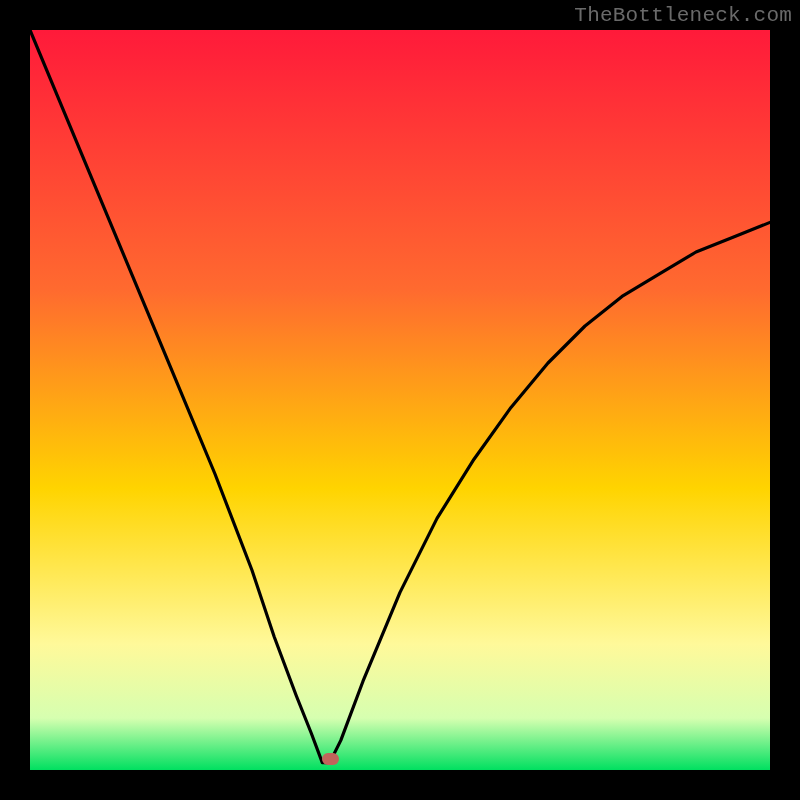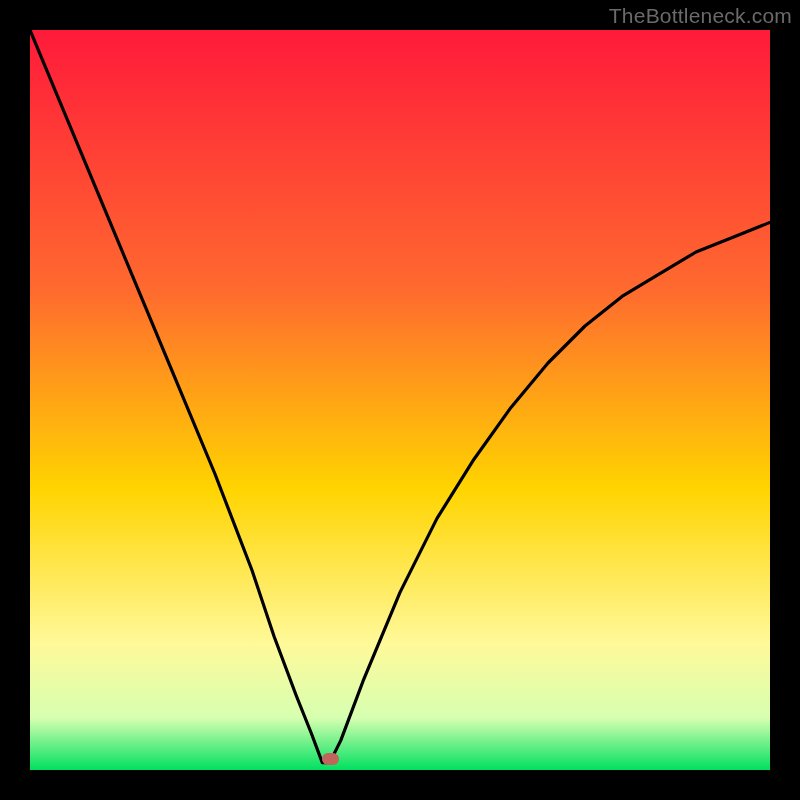--- a/index.html
+++ b/index.html
@@ -18,6 +18,7 @@
     width: 800px;
     height: 746px;
     background: #000;
+    font-family: Liberation Mono, monospace;
   }
   .plot-area {
     position: absolute;

